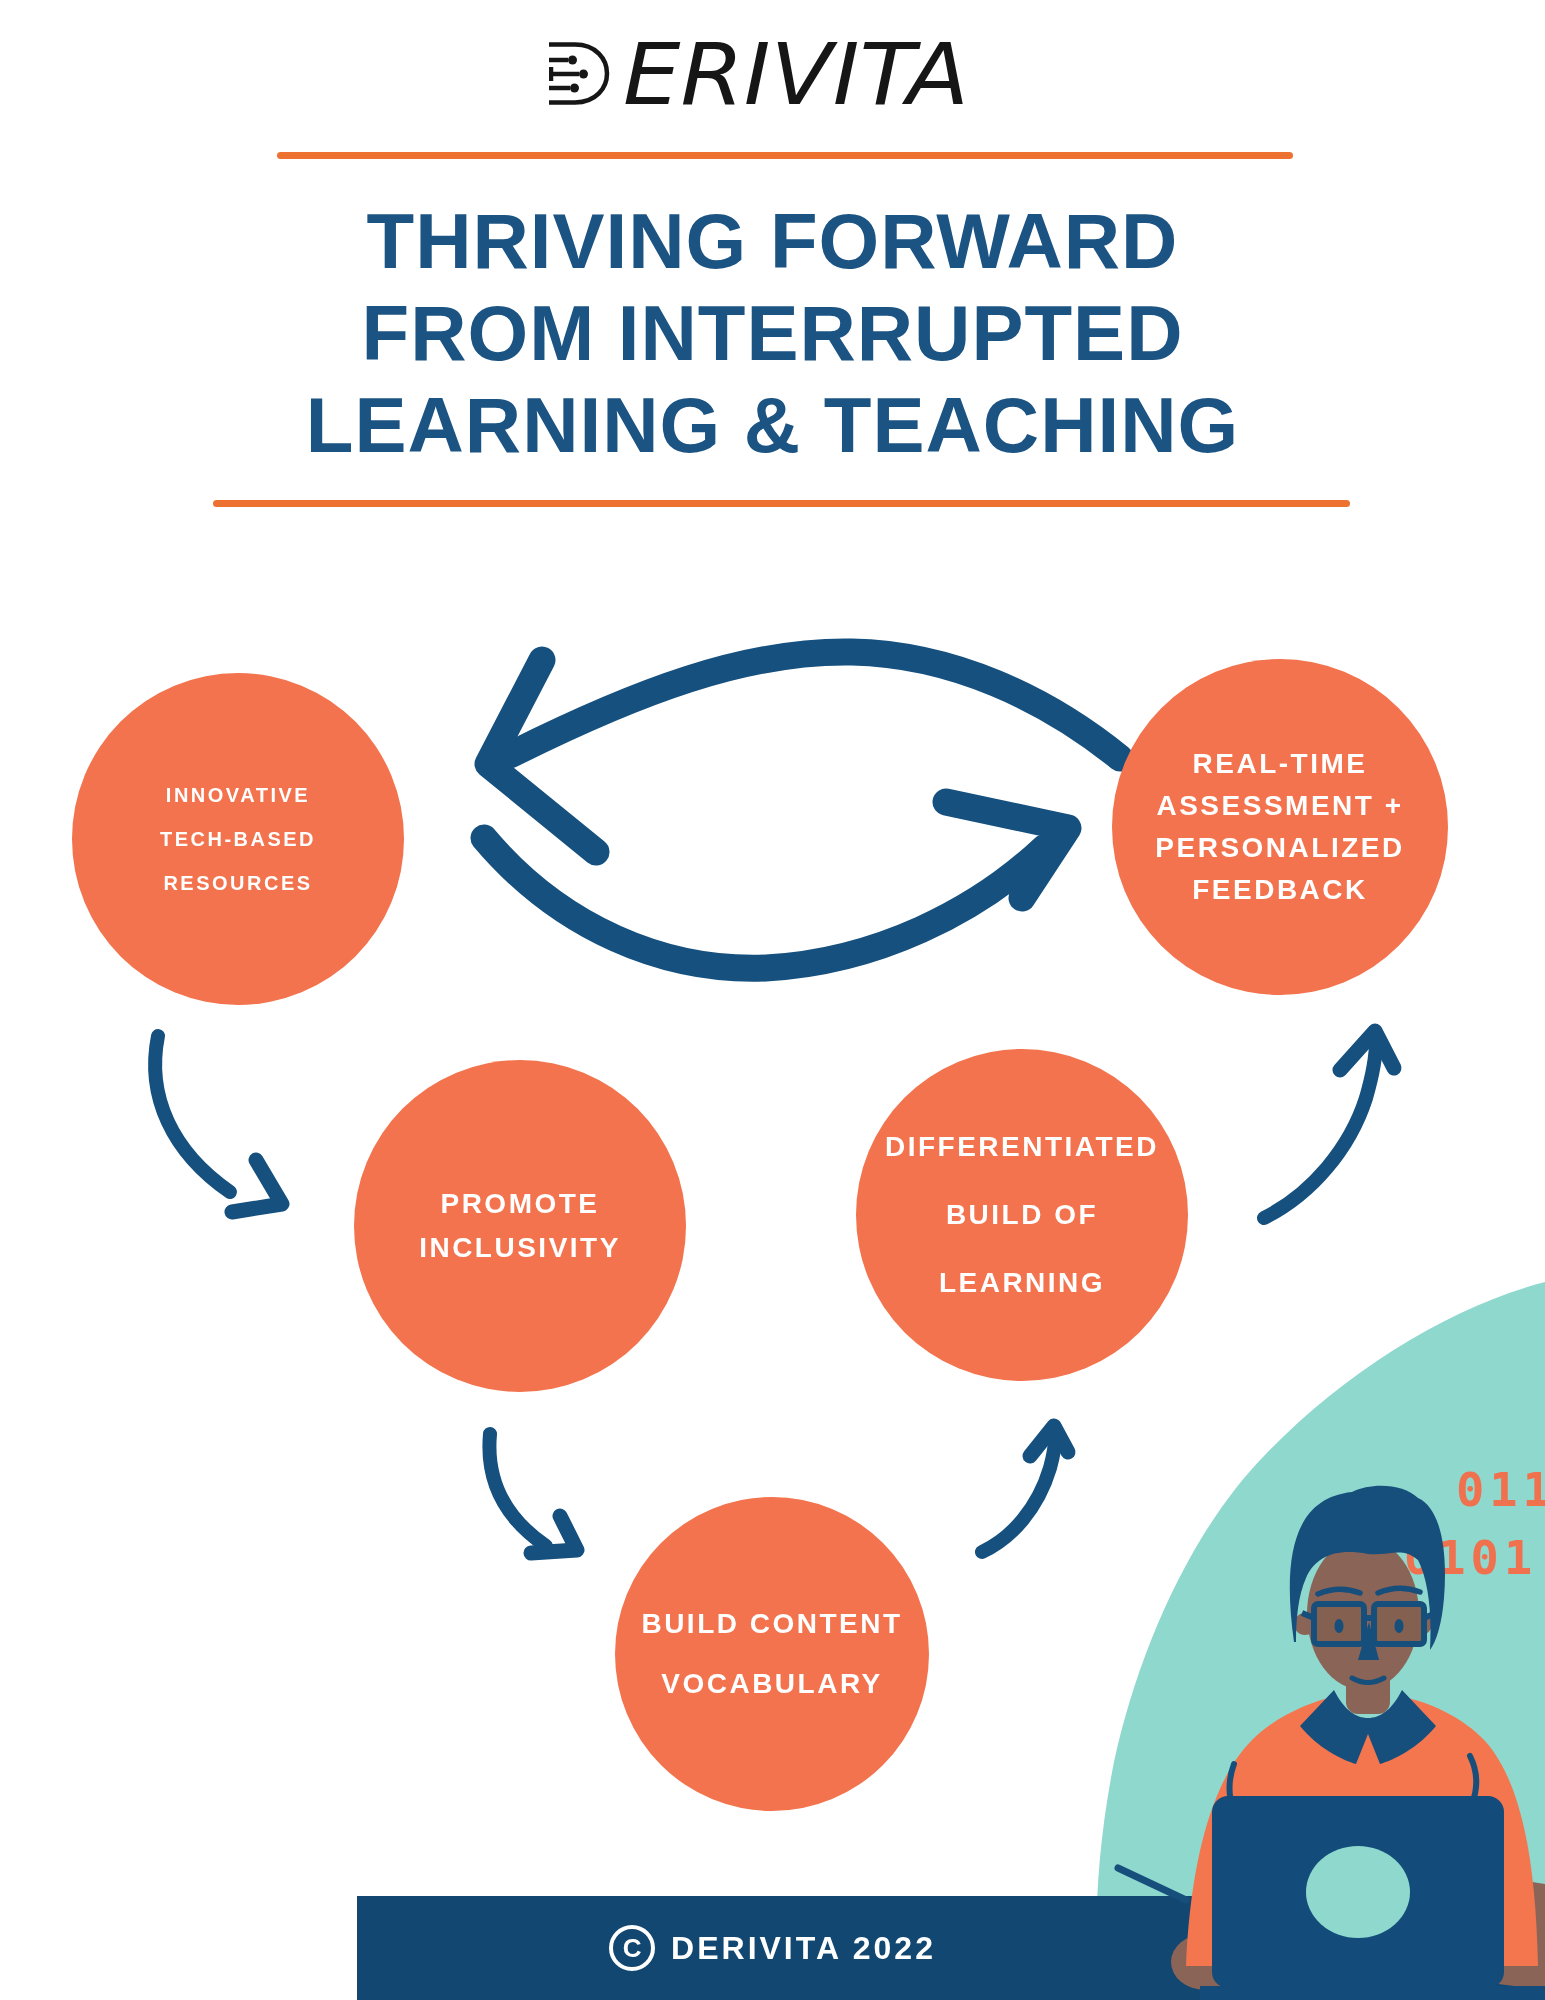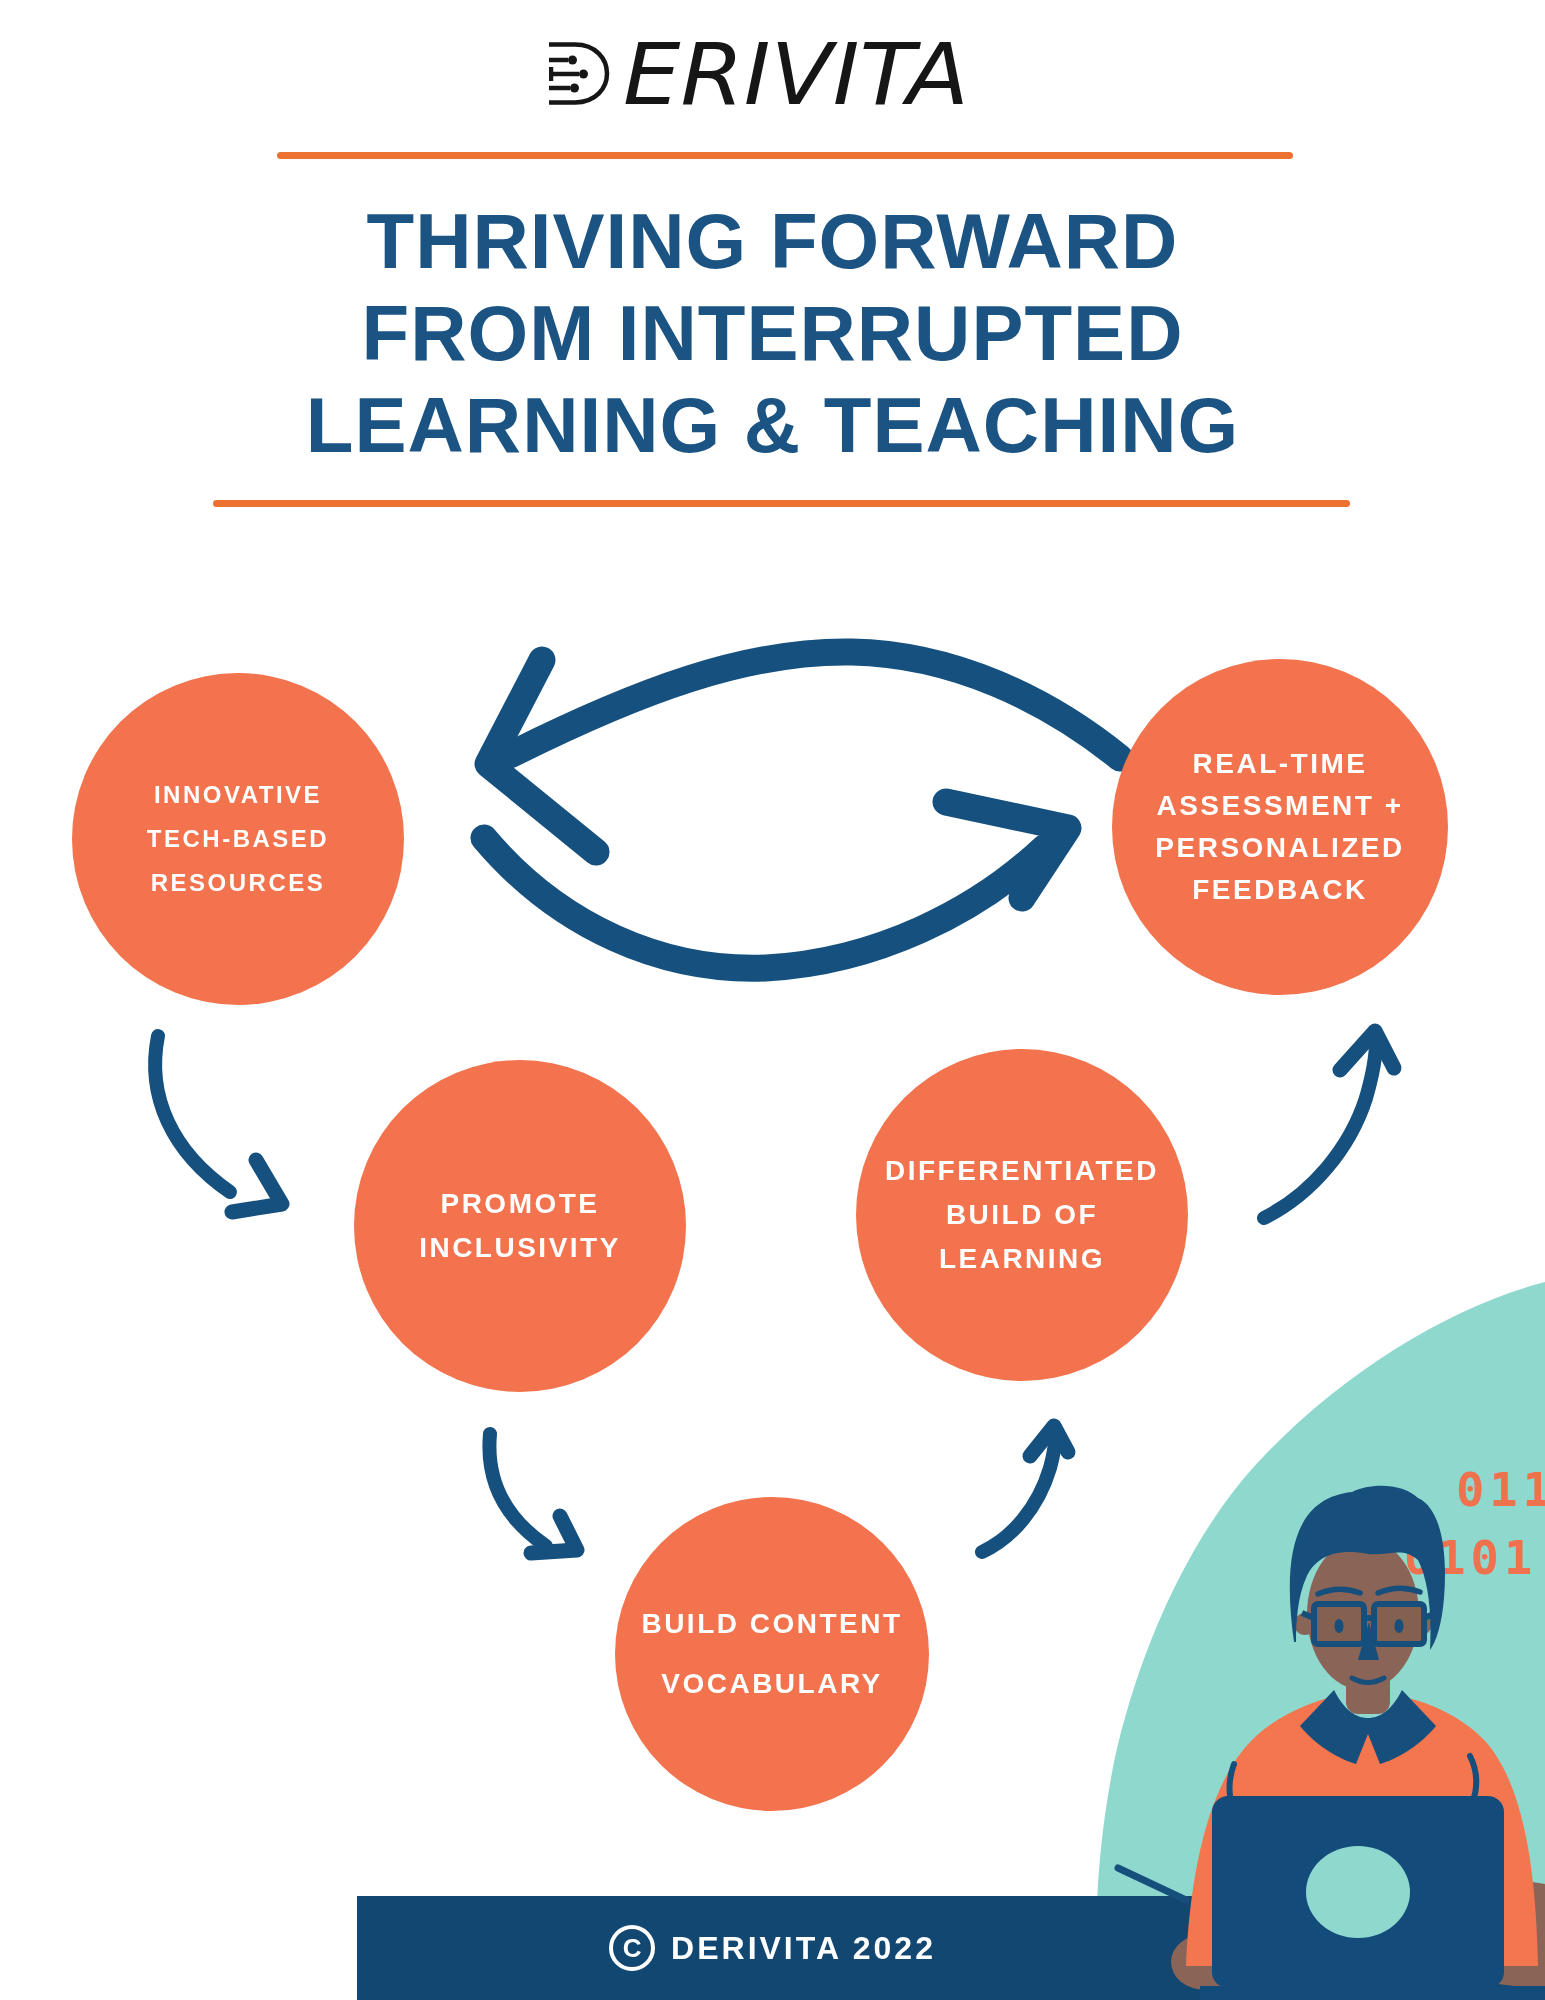--- a/index.html
+++ b/index.html
@@ -27,7 +27,7 @@
     text-align:center;font-weight:bold;letter-spacing:2.5px;
   }
   .node span{display:block;}
-  .n1{left:72px;top:673px;width:332px;height:332px;font-size:24px;line-height:44px;}
+  .n1{left:72px;top:673px;width:332px;height:332px;font-size:20px;line-height:44px;}
   .n2{left:1112px;top:659px;width:336px;height:336px;font-size:28px;line-height:42px;}
   .n3{left:354px;top:1060px;width:332px;height:332px;font-size:28px;line-height:44px;}
   .n4{left:856px;top:1049px;width:332px;height:332px;font-size:28px;line-height:44px;}

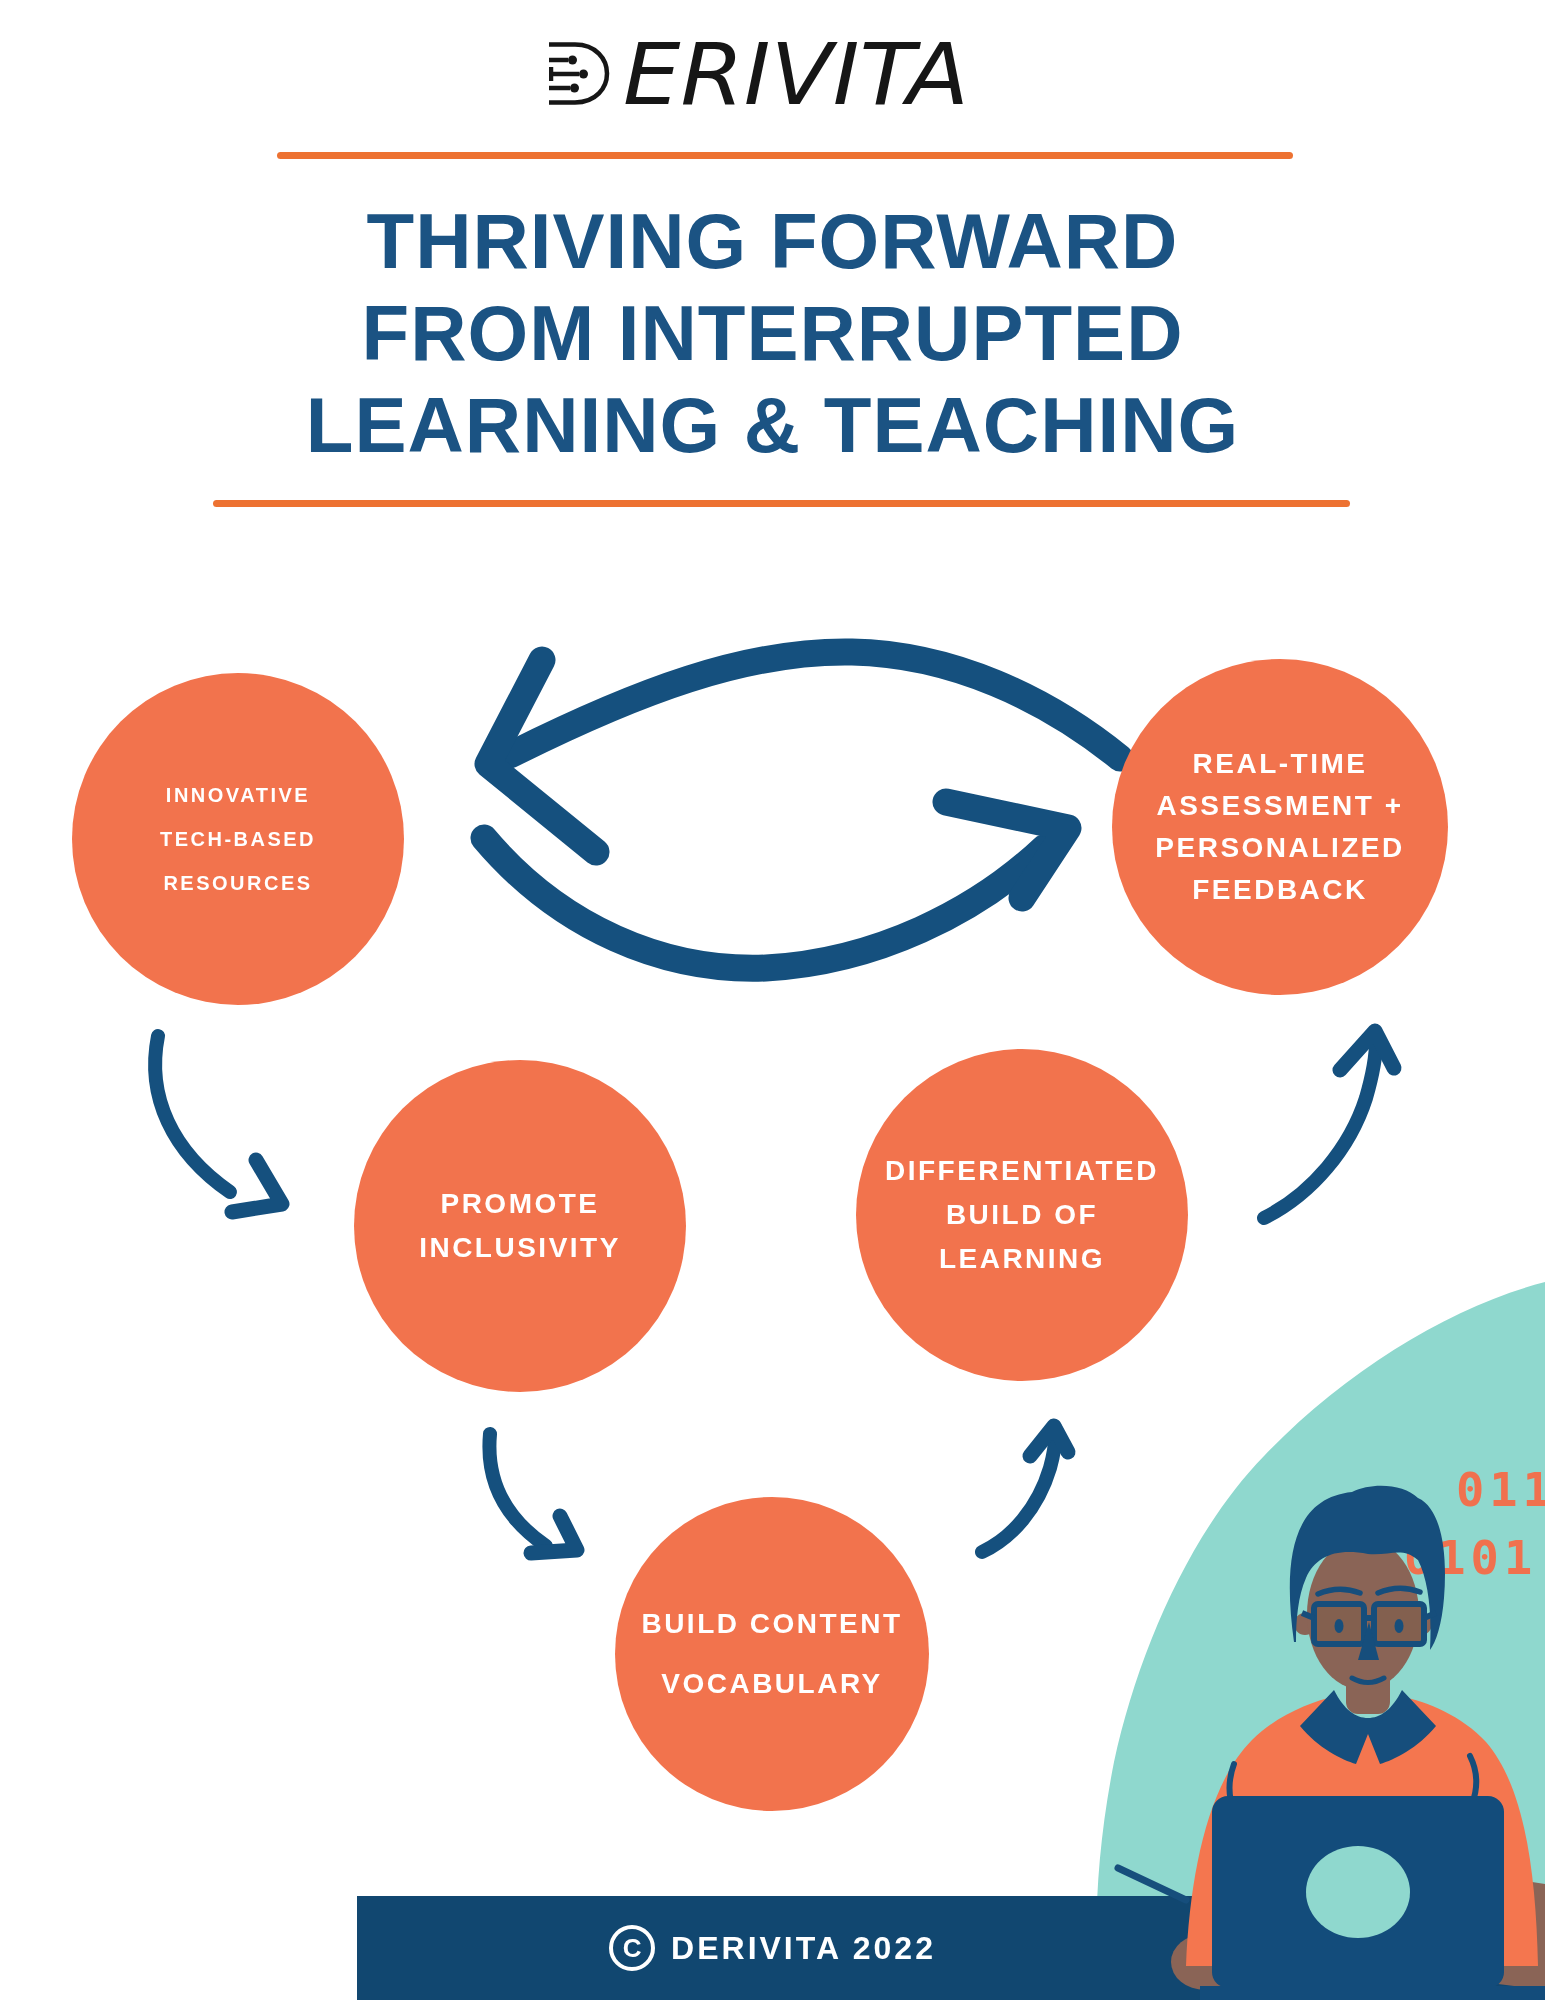--- a/index.html
+++ b/index.html
@@ -30,7 +30,7 @@
   .n1{left:72px;top:673px;width:332px;height:332px;font-size:20px;line-height:44px;}
   .n2{left:1112px;top:659px;width:336px;height:336px;font-size:28px;line-height:42px;}
   .n3{left:354px;top:1060px;width:332px;height:332px;font-size:28px;line-height:44px;}
-  .n4{left:856px;top:1049px;width:332px;height:332px;font-size:28px;line-height:44px;}
+  .n4{left:856px;top:1049px;width:332px;height:332px;font-size:28px;line-height:44px;gap:24px;}
   .n5{left:615px;top:1497px;width:314px;height:314px;font-size:28px;line-height:44px;gap:16px;}
   
   .layer{position:absolute;left:0;top:0;width:1545px;height:2000px;pointer-events:none;}

